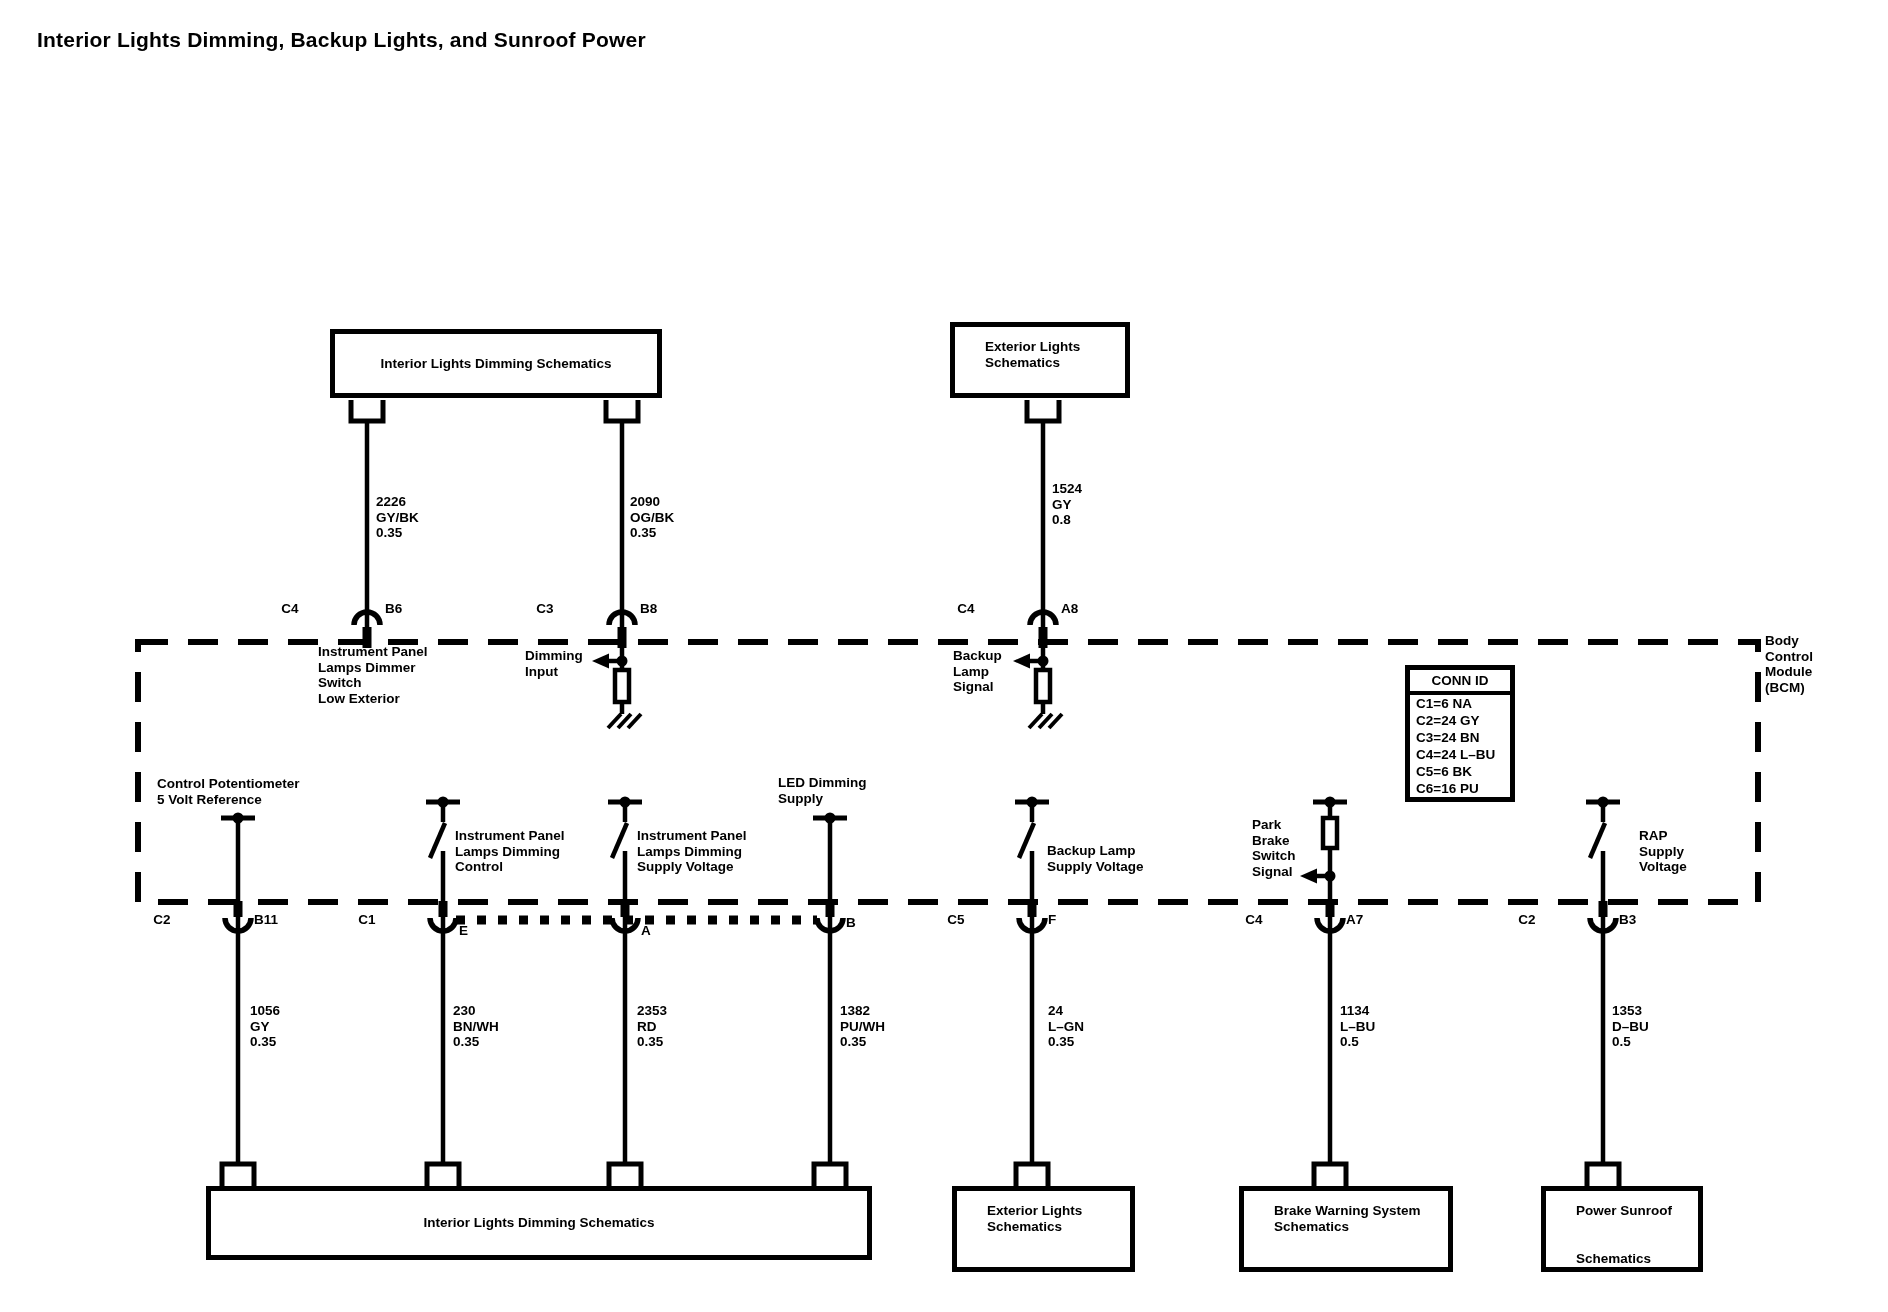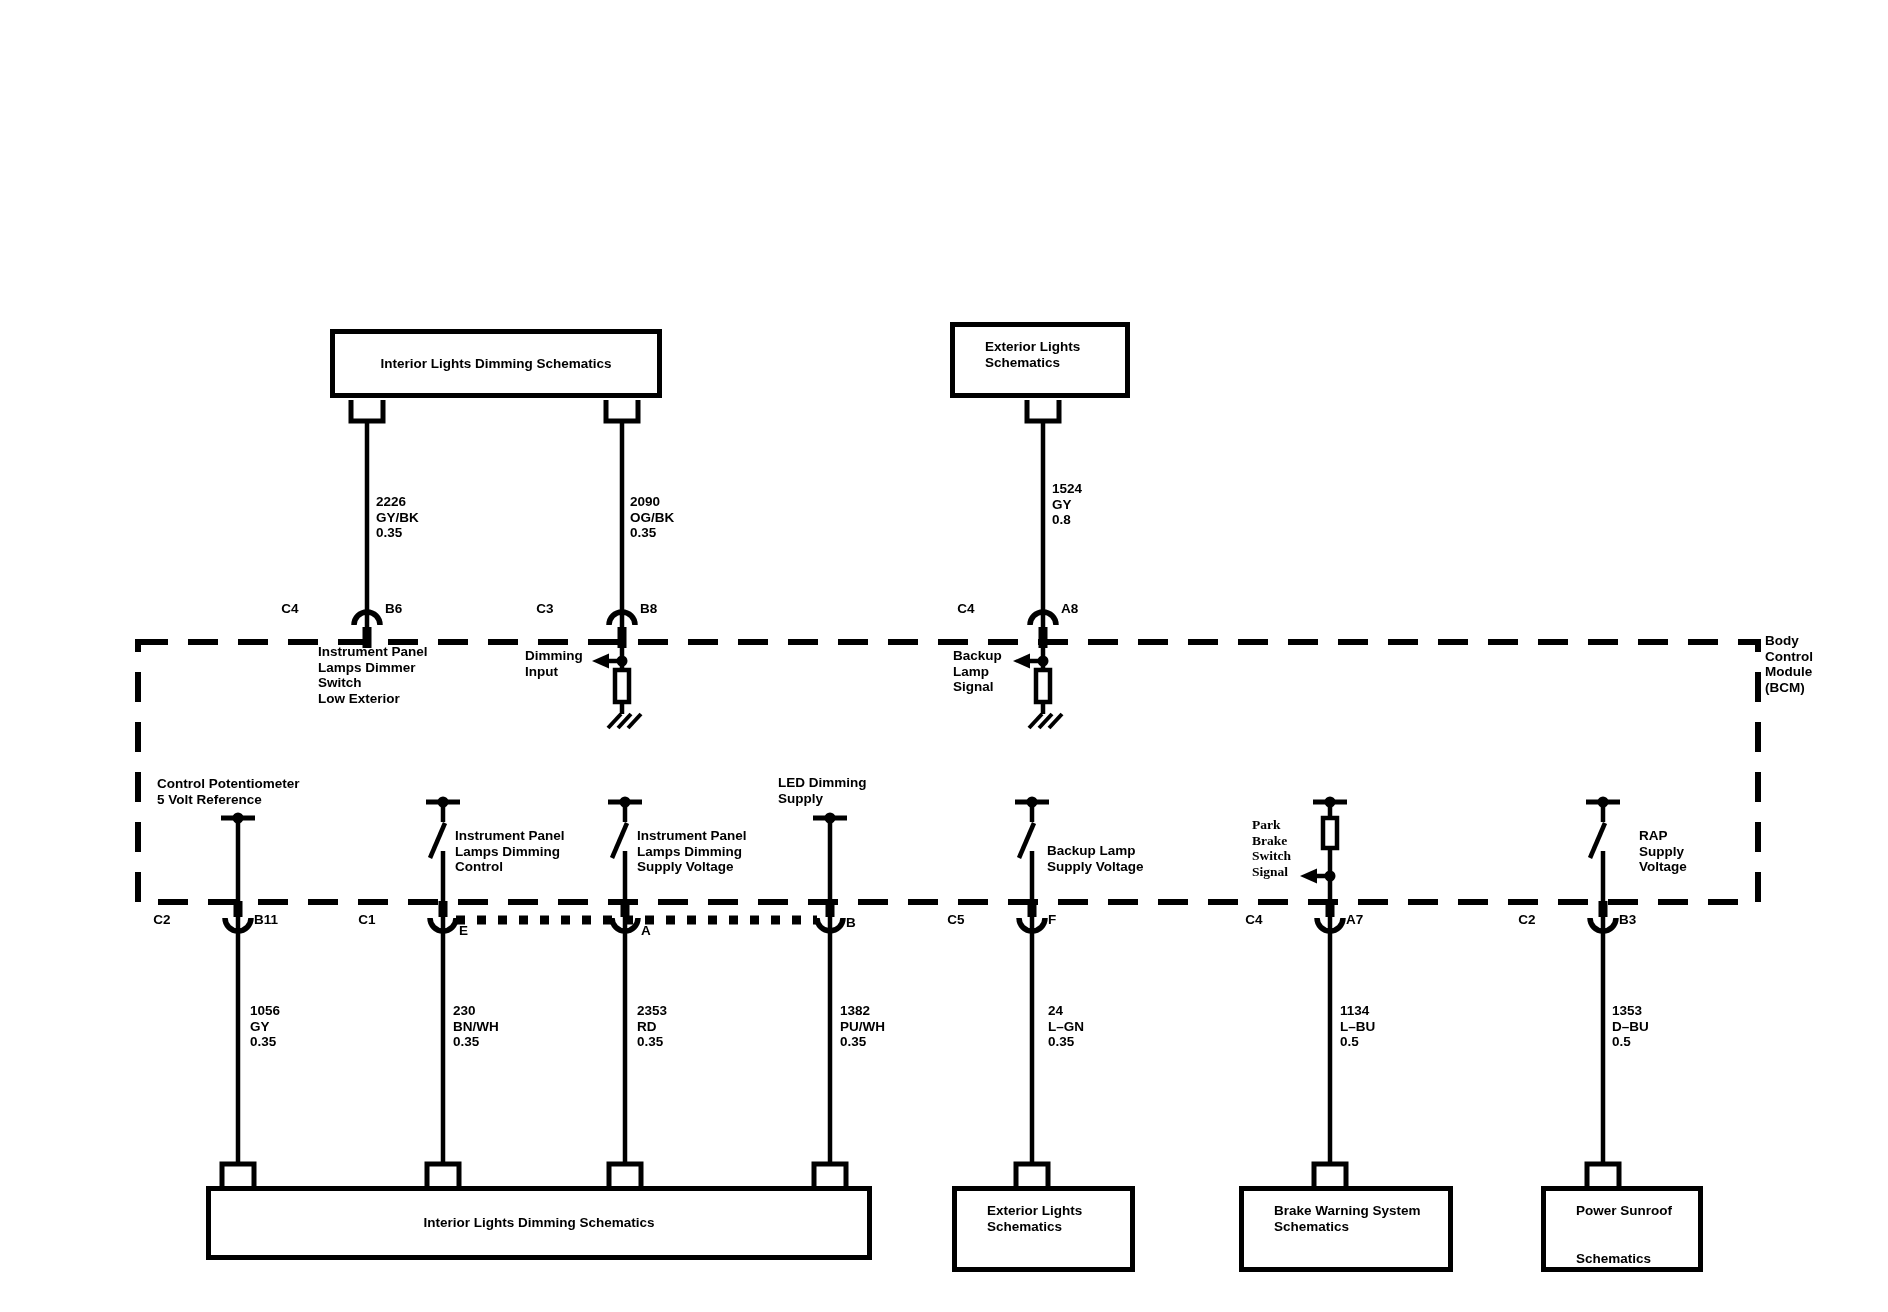--- a/index.html
+++ b/index.html
@@ -42,6 +42,7 @@
 <body>
 
 <div id="stage">
+  <div class="title">Interior Lights Dimming, Backup Lights, and Sunroof Power</div>
 
   <svg id="wiresvg" width="1888" height="1312" viewBox="0 0 1888 1312">
       <rect x="138" y="642" width="1620" height="260" fill="none" stroke="#000000" stroke-width="6" stroke-dasharray="30 20"></rect>

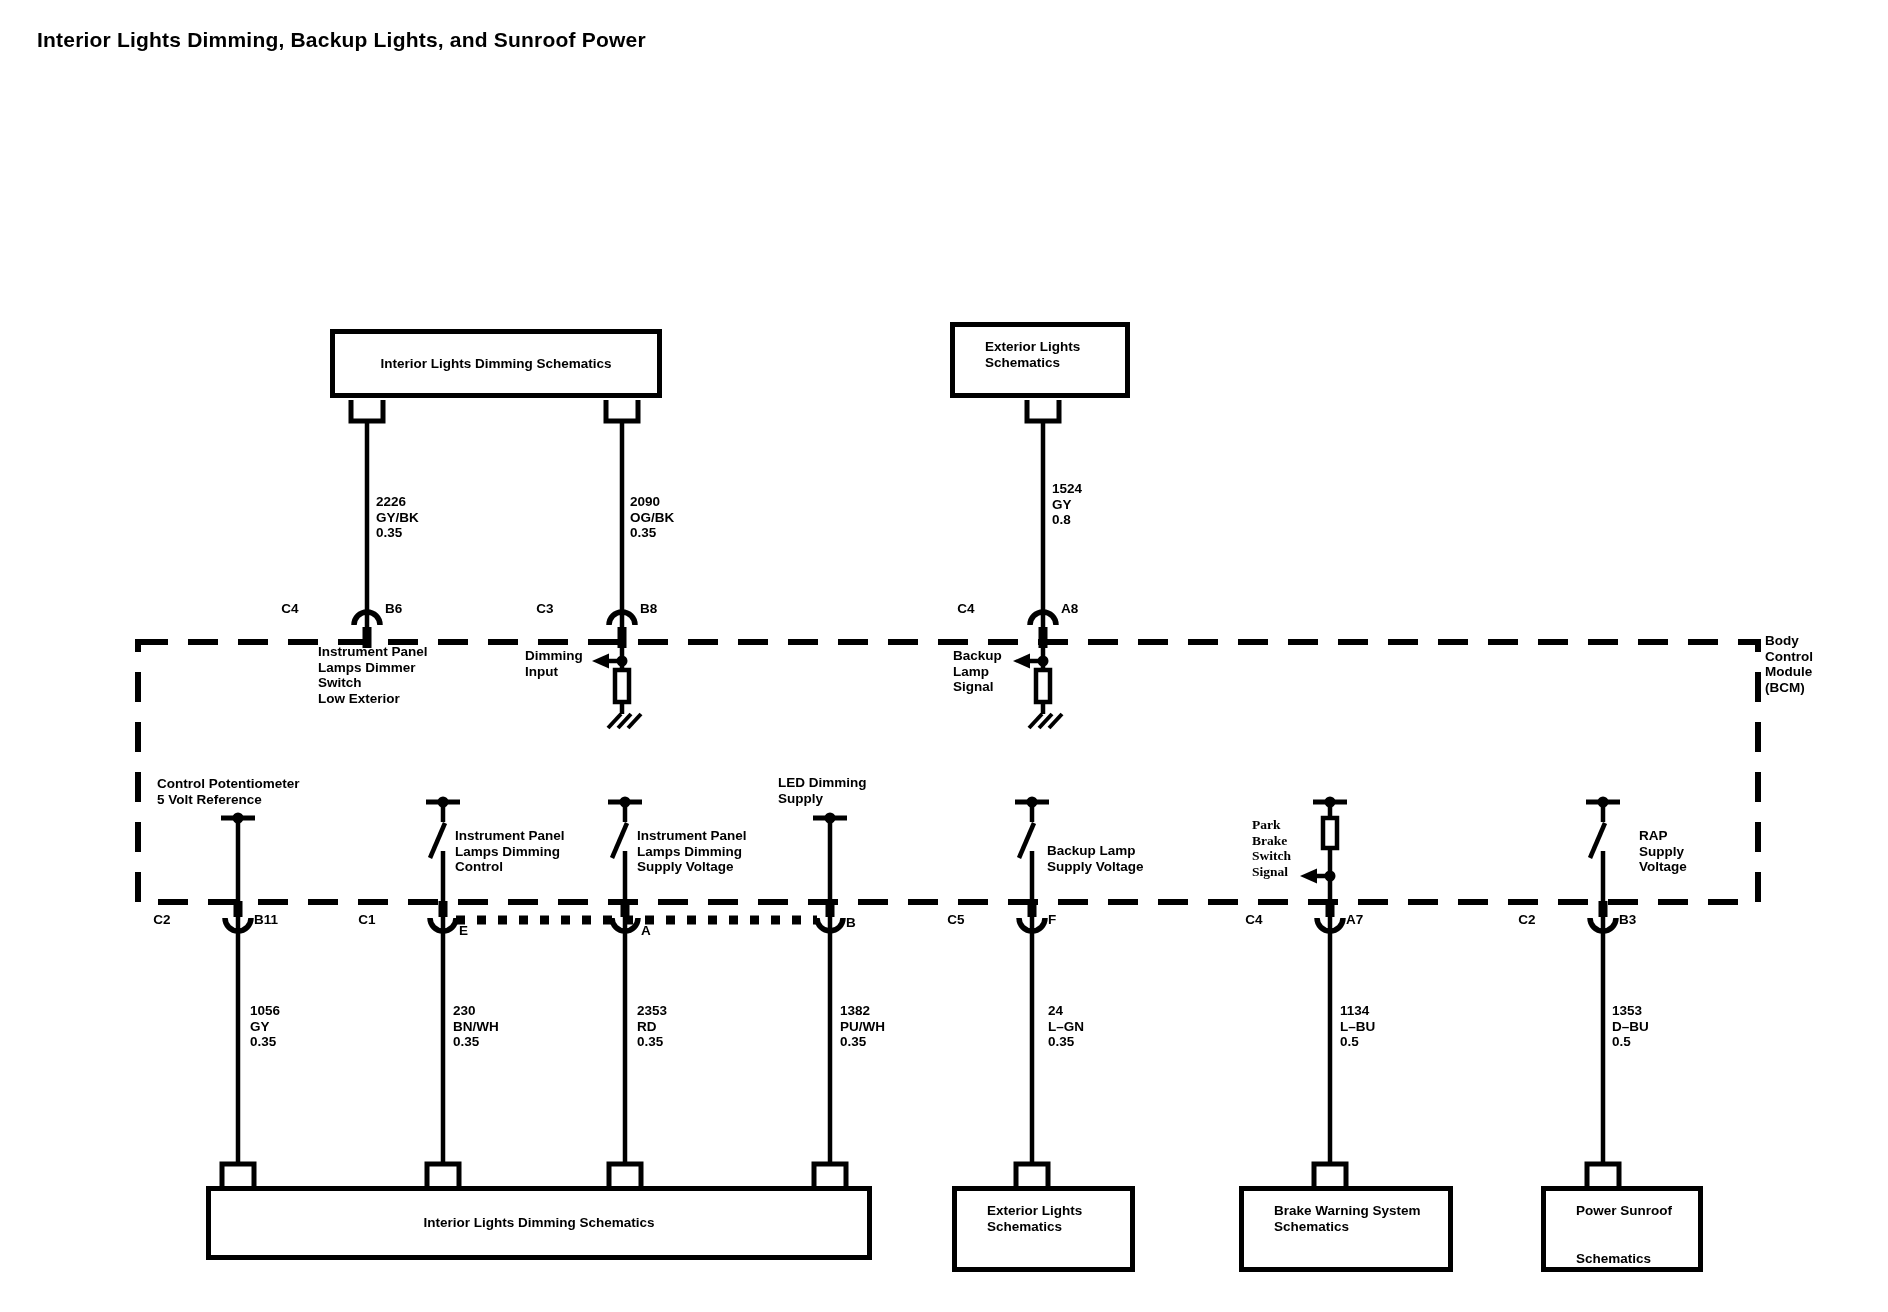--- a/index.html
+++ b/index.html
@@ -280,6 +280,17 @@
       <div class="lbl" style="left: 1619px; top: 912px;">B3</div>
     </div>
 
+  <div class="conn-table">
+    <div class="hdr">CONN ID</div>
+    <div id="connrows">
+        <div class="row">C1=6 NA</div>
+        <div class="row">C2=24 GY</div>
+        <div class="row">C3=24 BN</div>
+        <div class="row">C4=24 L–BU</div>
+        <div class="row">C5=6 BK</div>
+        <div class="row">C6=16 PU</div>
+      </div>
+  </div>
 </div>
 
 </body></html>

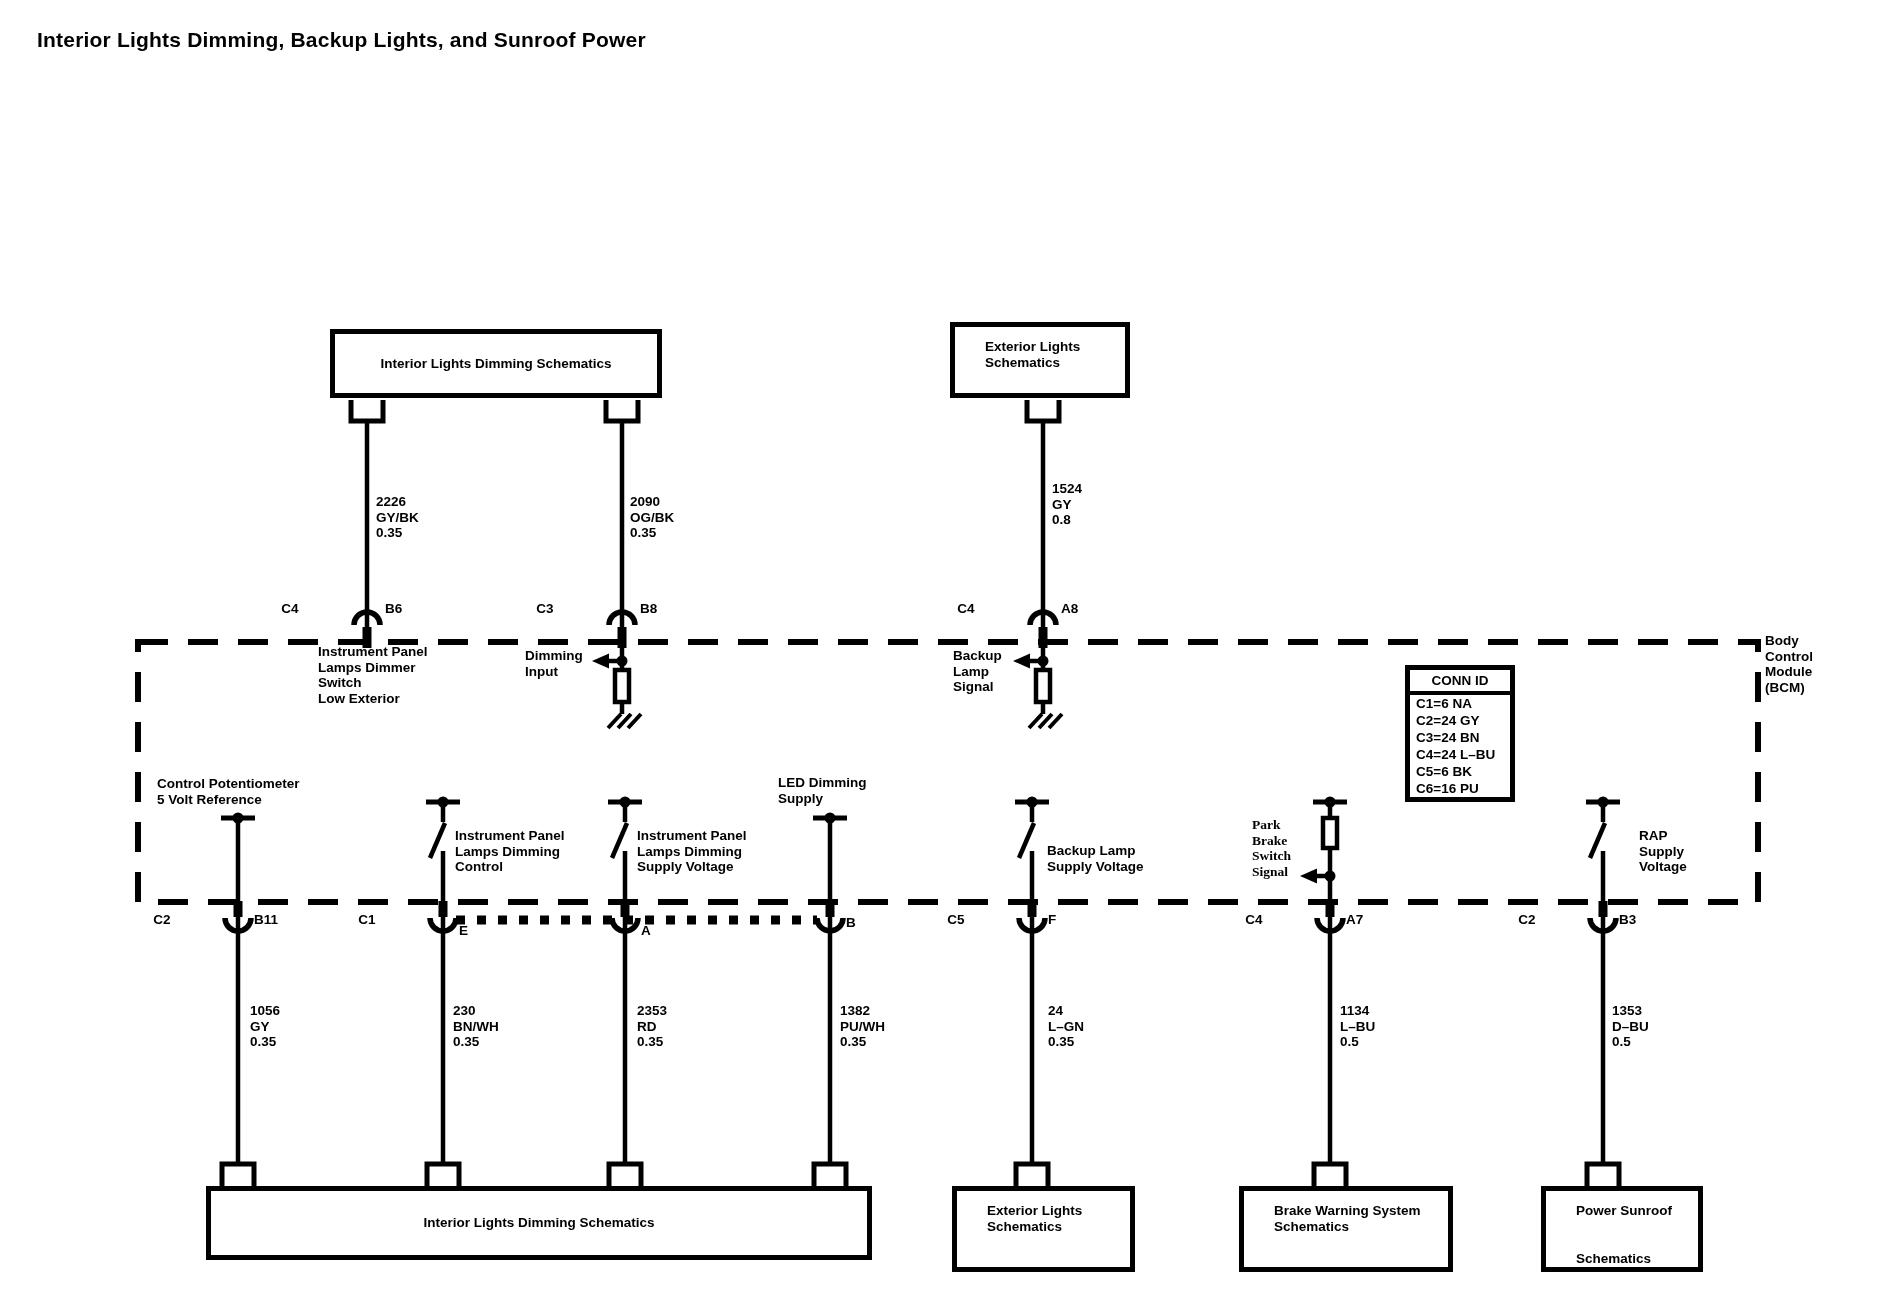--- a/index.html
+++ b/index.html
@@ -193,7 +193,7 @@
         <div>Backup Lamp</div>
         <div>Supply Voltage</div>
       </div>
-      <div class="lbl" style="left: 1252px; top: 817px; font-family: Liberation Serif, serif;">
+      <div class="lbl" style="left: 1252px; top: 817px;">
         <div>Park</div>
         <div>Brake</div>
         <div>Switch</div>

